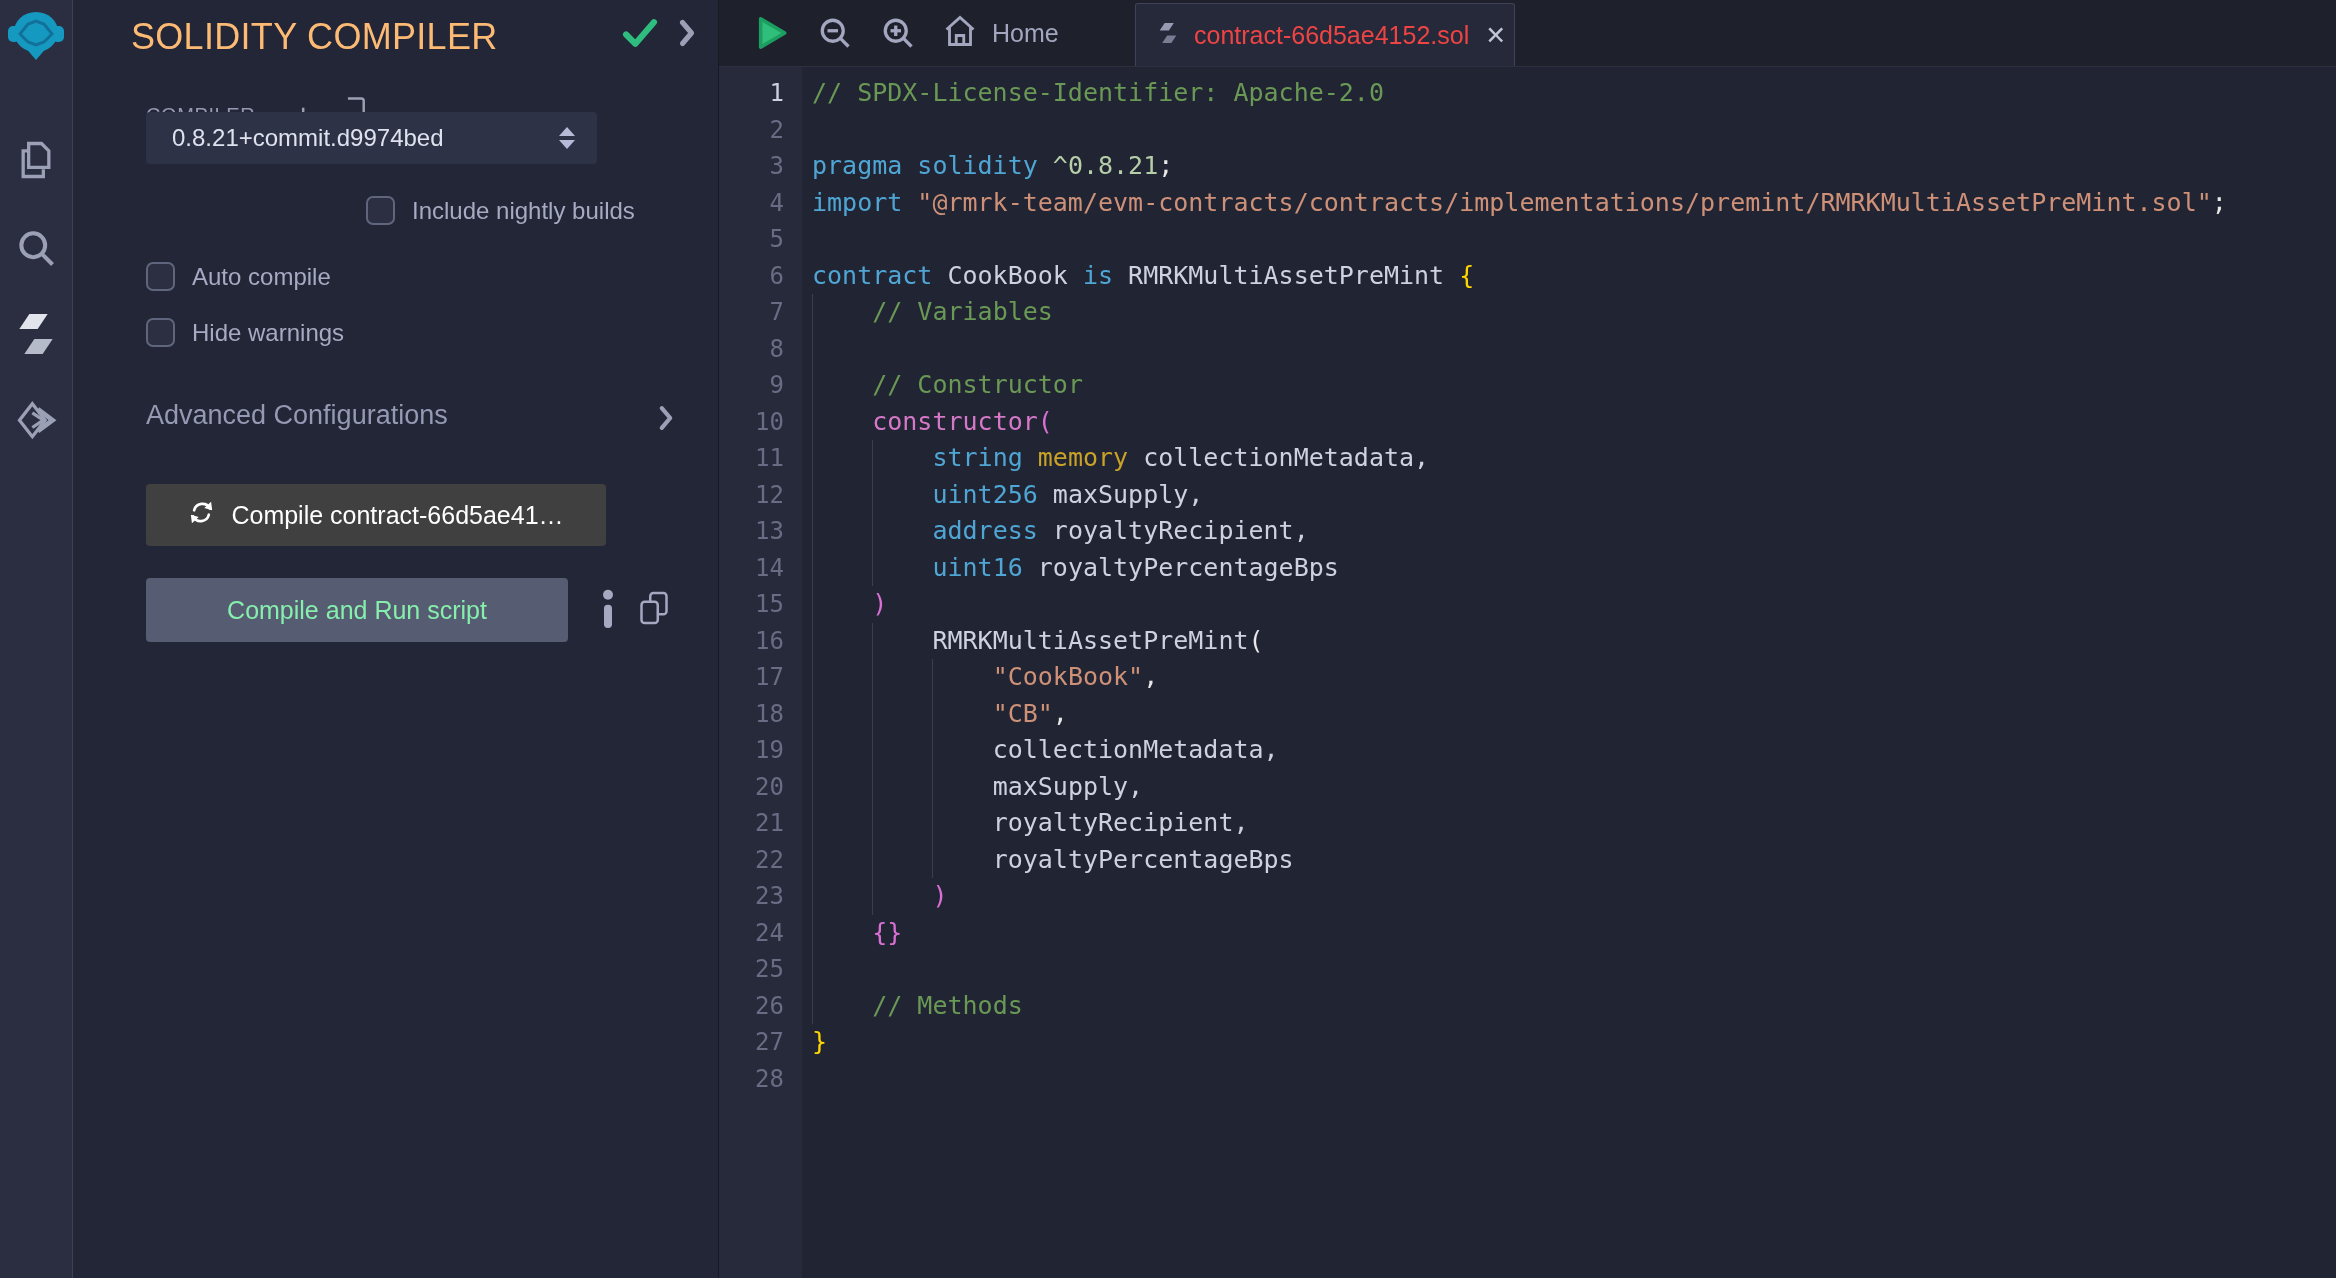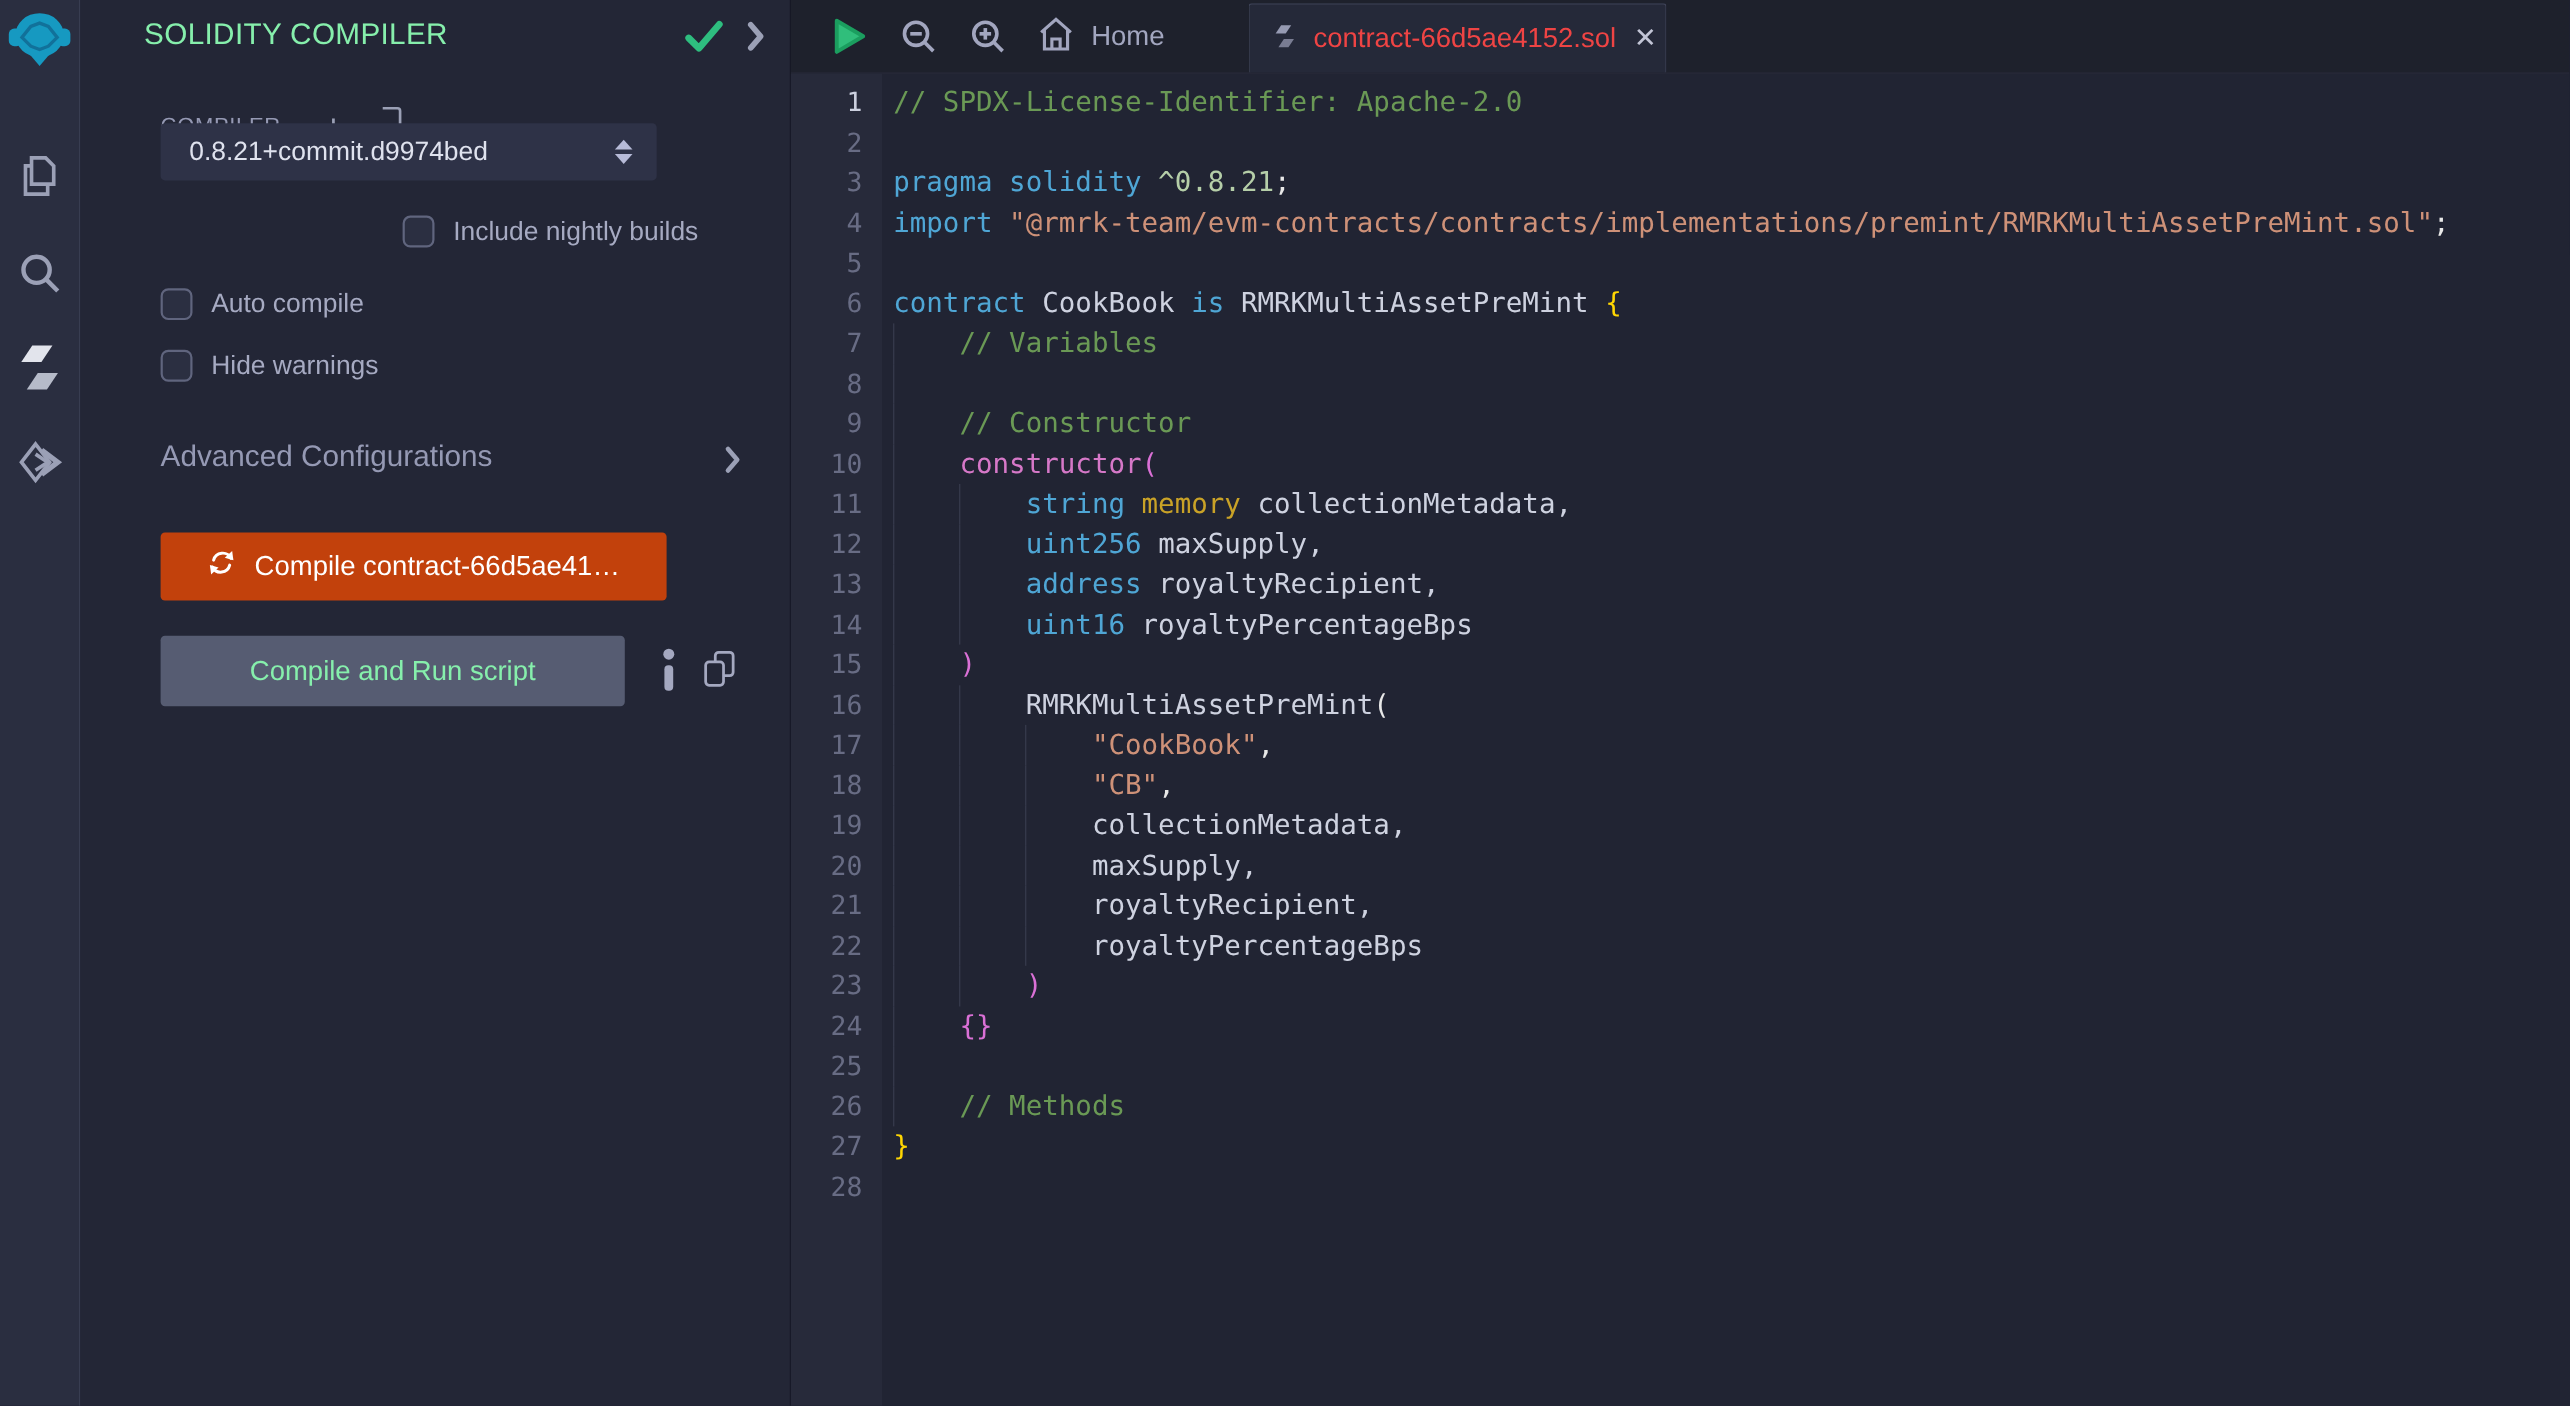--- a/index.html
+++ b/index.html
@@ -14,7 +14,7 @@
 
   
   .panel{position:relative;width:645px;height:100%;background:#232636;flex:0 0 auto;border-right:1px solid #161823;}
-  .panel-title{position:absolute;left:58px;top:16px;font-size:27px;font-weight:400;color:#86efac;letter-spacing:.3px;}
+  .panel-title{position:absolute;left:58px;top:16px;font-size:36px;font-weight:400;color:#fdba74;letter-spacing:.3px;}
   .hdr-check{position:absolute;left:548px;top:16px;}
   .hdr-chev{position:absolute;left:604px;top:18px;cursor:pointer;}
   .section-row{position:absolute;left:73px;top:76px;display:flex;align-items:center;gap:26px;margin-top:20px;}

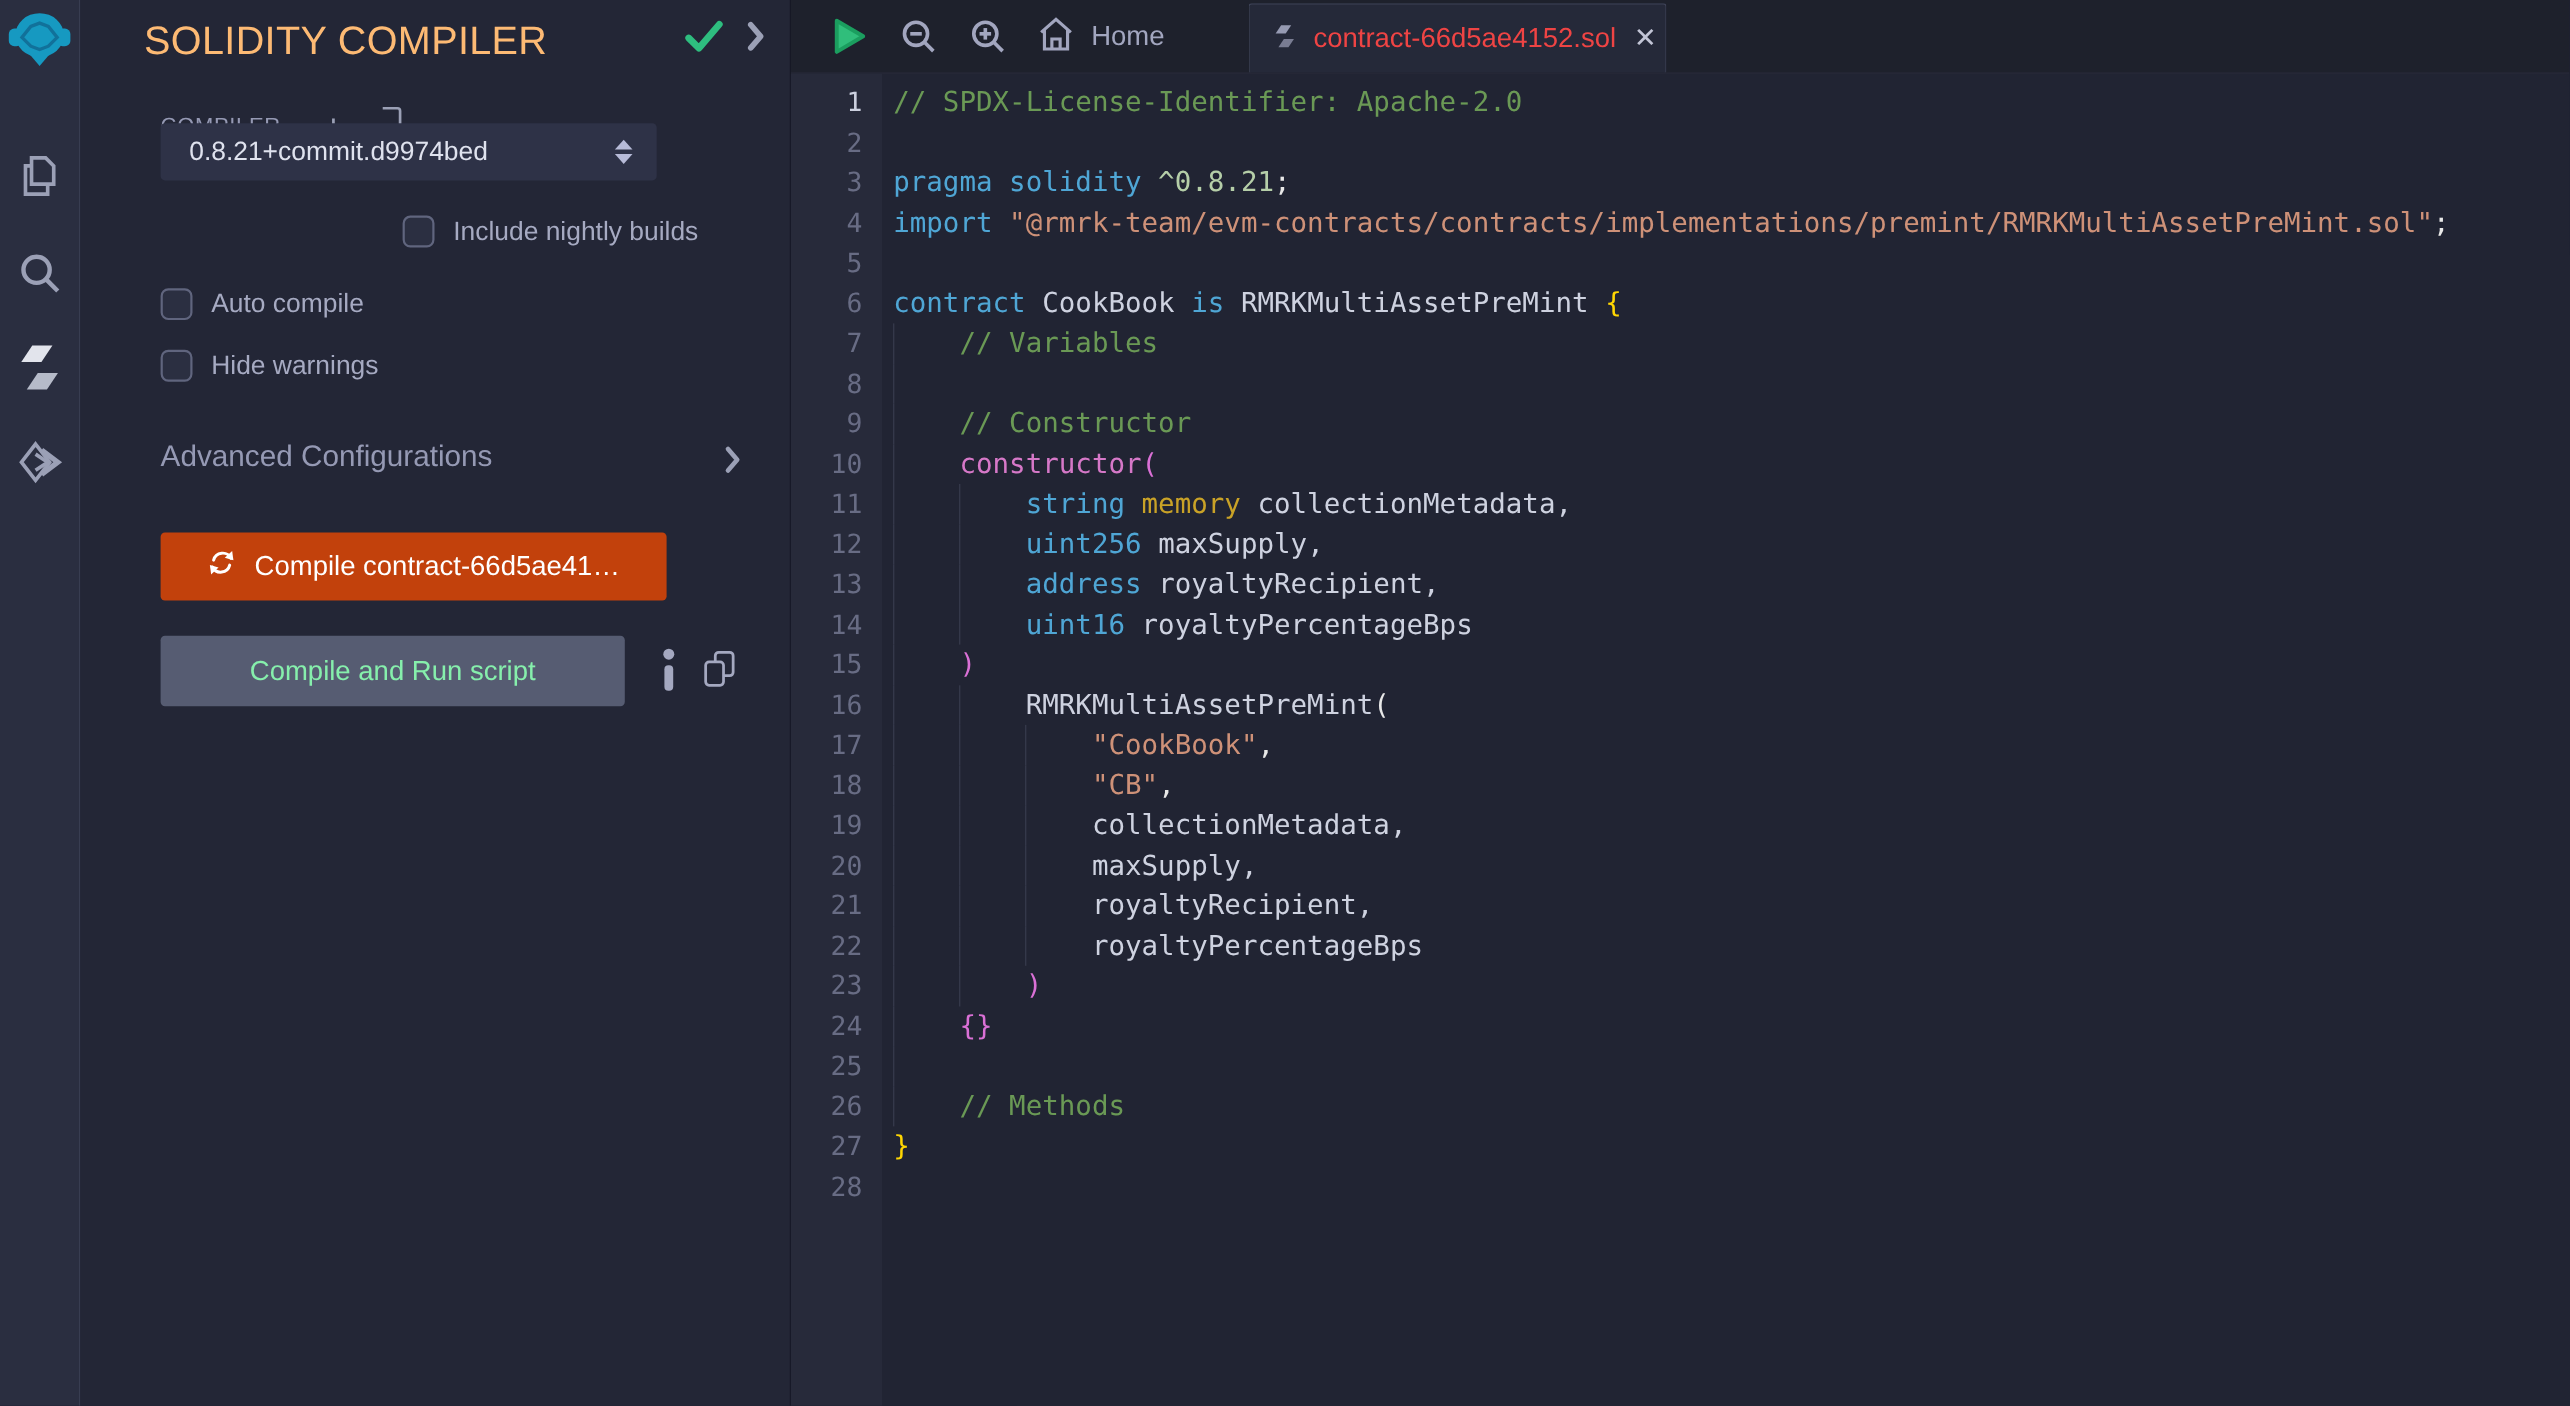--- a/index.html
+++ b/index.html
@@ -32,7 +32,7 @@
   .chk-label{font-size:24px;color:#a6aac2;}
   .advanced{position:absolute;left:73px;top:400px;font-size:27px;color:#9599b4;cursor:pointer;}
   .adv-chev{position:absolute;left:584px;top:404px;cursor:pointer;}
-  .btn-compile{position:absolute;left:73px;top:484px;width:460px;height:62px;background:#c2410c;border:none;border-radius:4px;display:flex;align-items:center;justify-content:center;gap:16px;color:#ffffff;font-size:25px;font-family:"Liberation Sans",sans-serif;cursor:pointer;}
+  .btn-compile{position:absolute;left:73px;top:484px;width:460px;height:62px;background:#404040;border:none;border-radius:4px;display:flex;align-items:center;justify-content:center;gap:16px;color:#ffffff;font-size:25px;font-family:"Liberation Sans",sans-serif;cursor:pointer;}
   .btn-run{position:absolute;left:73px;top:578px;width:422px;height:64px;background:#565c72;border:none;border-radius:4px;color:#86efac;font-size:25px;font-family:"Liberation Sans",sans-serif;cursor:pointer;}
   .info-ic{position:absolute;left:522px;top:588px;cursor:pointer;}
   .copy-ic{position:absolute;left:566px;top:590px;cursor:pointer;}

